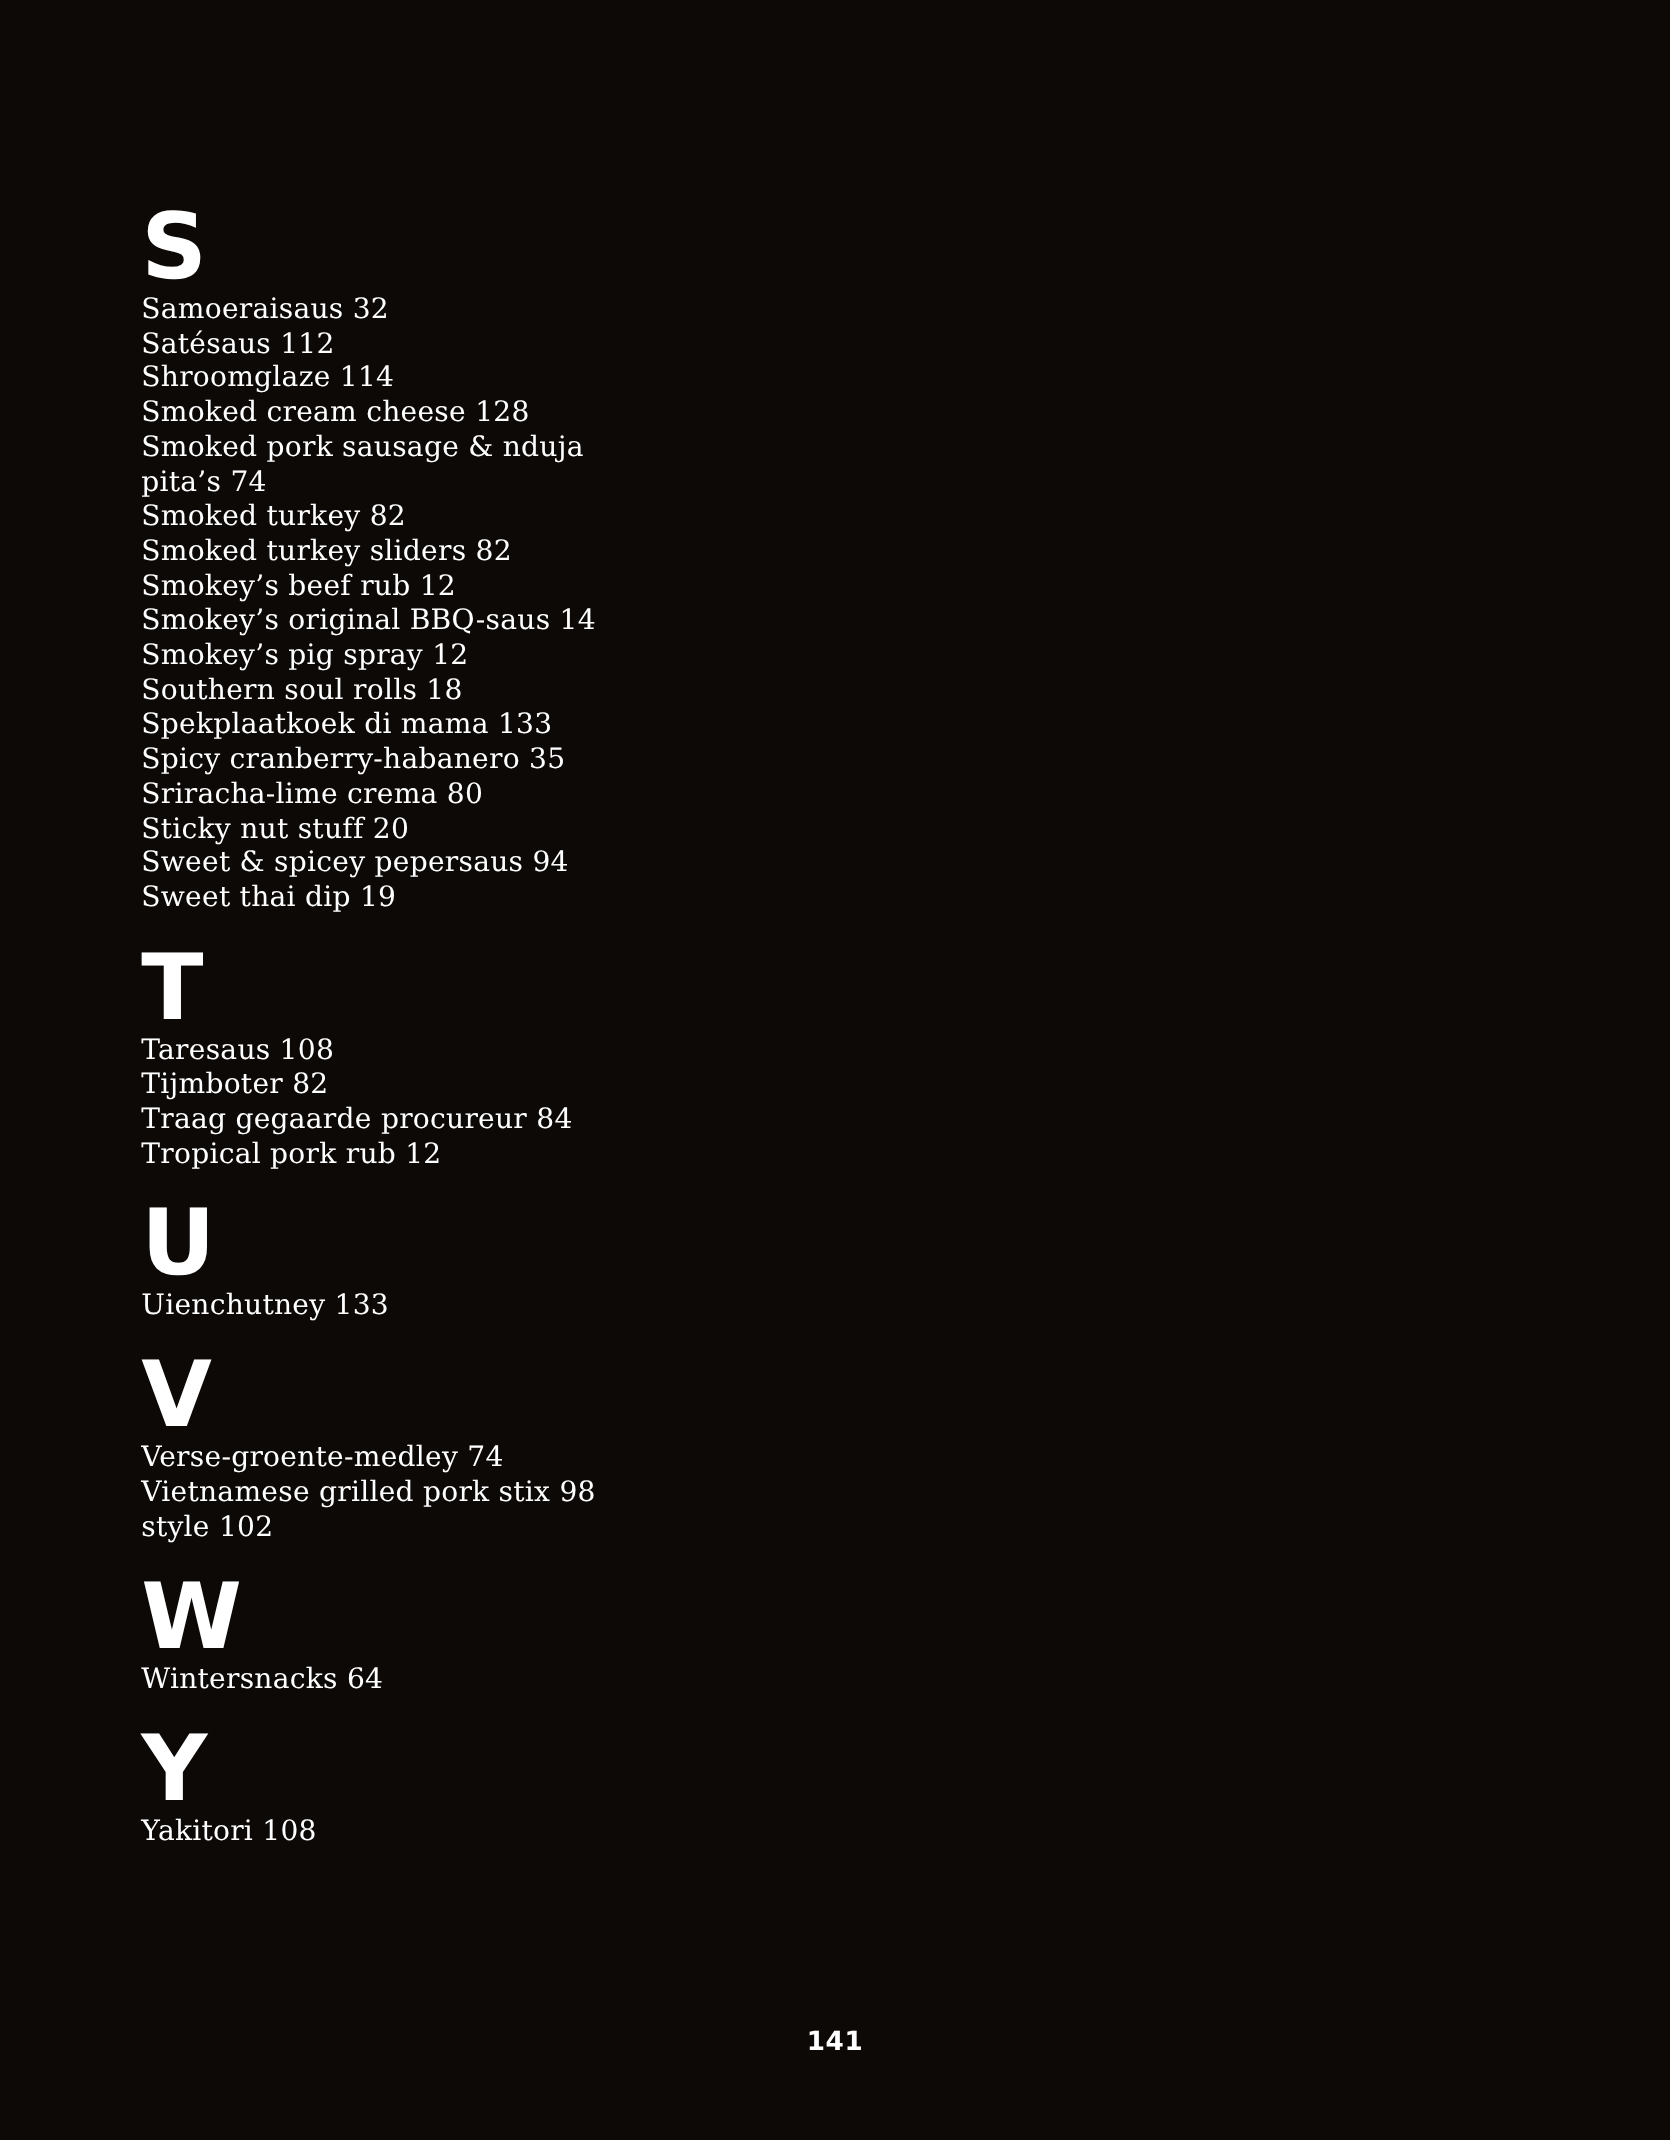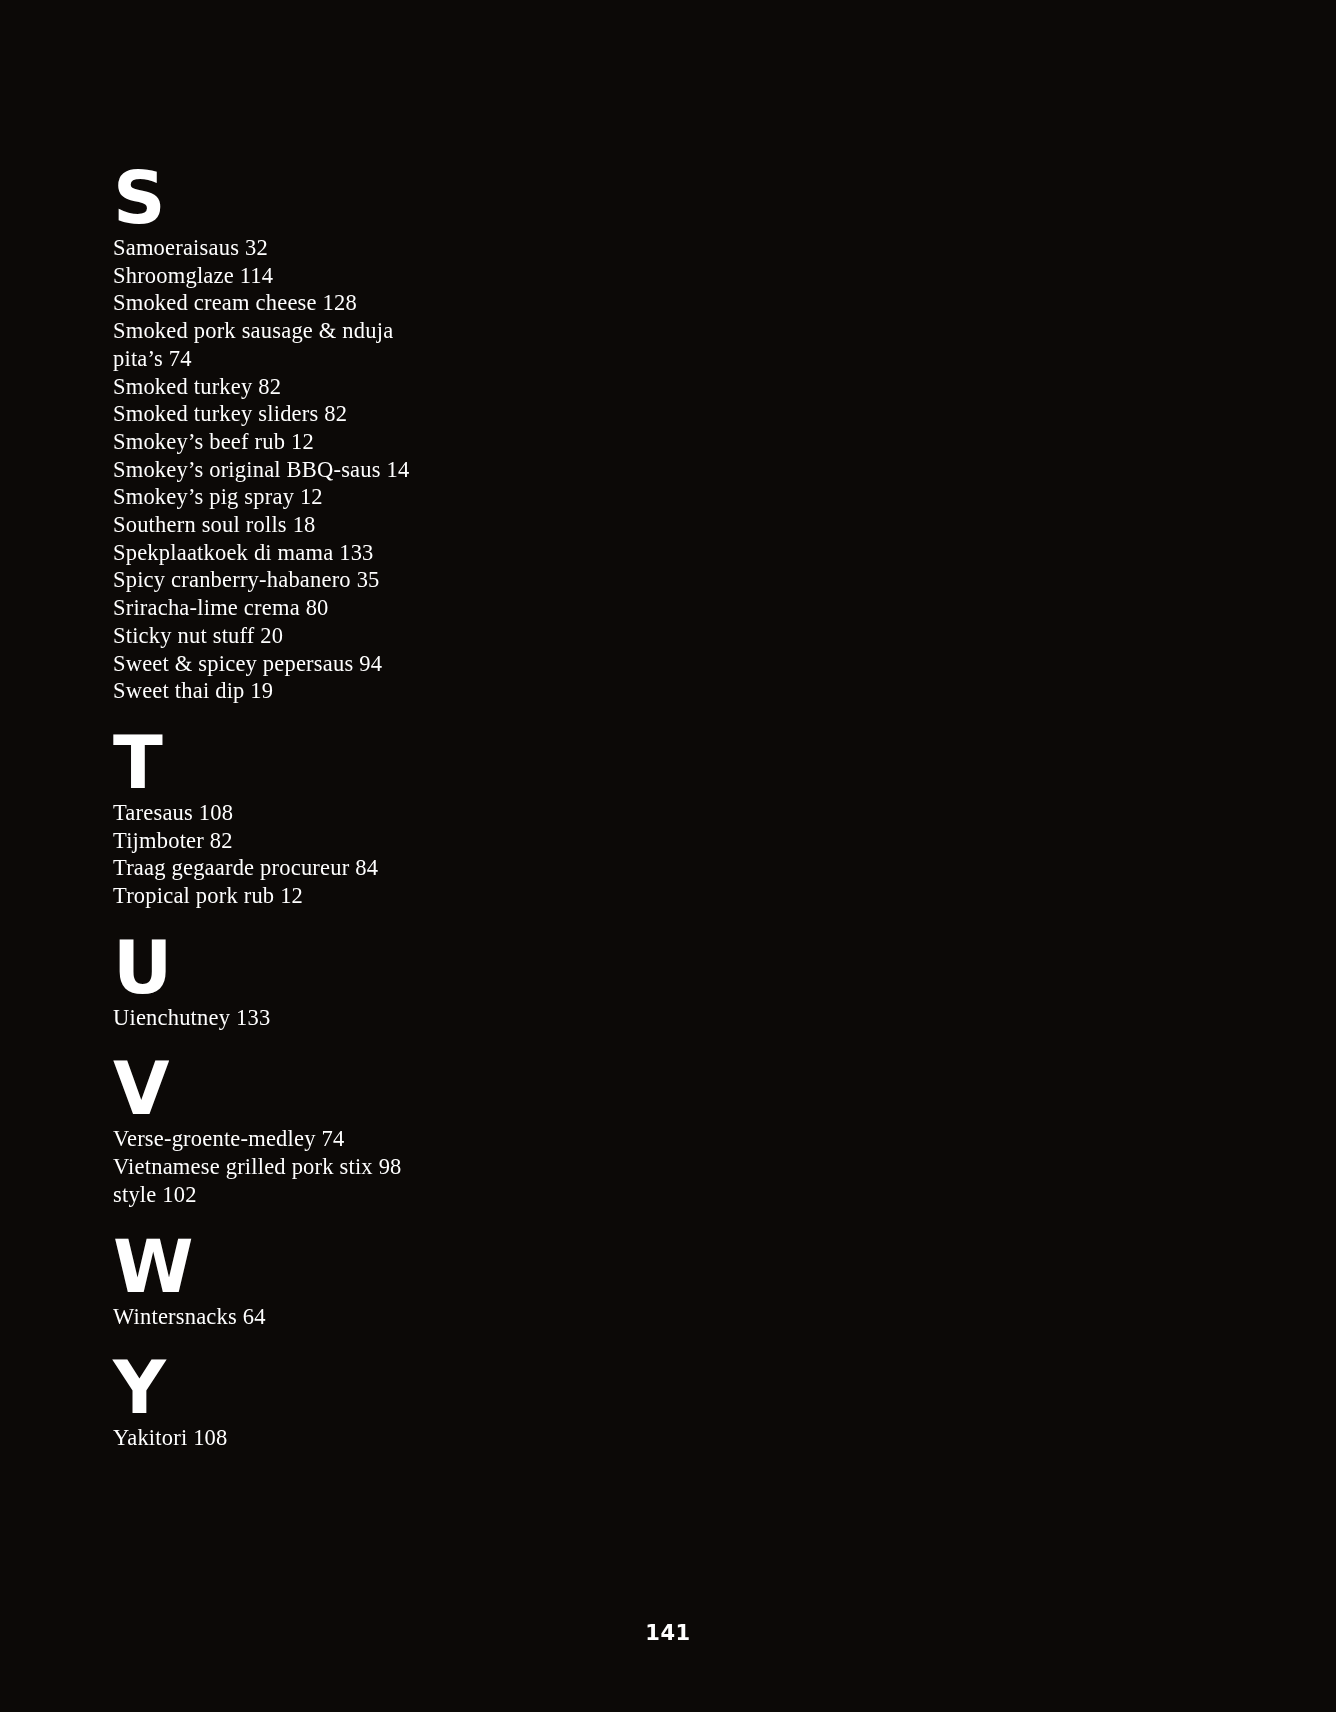--- a/index.html
+++ b/index.html
@@ -39,7 +39,7 @@
     letter-spacing: 0.2px;
     width: 360px;
   }
-  .entry-line { white-space: nowrap; font-family: Liberation Serif, serif; }
+  .entry-line { white-space: nowrap; }
   .page-number {
     position: absolute;
     top: 1621px;

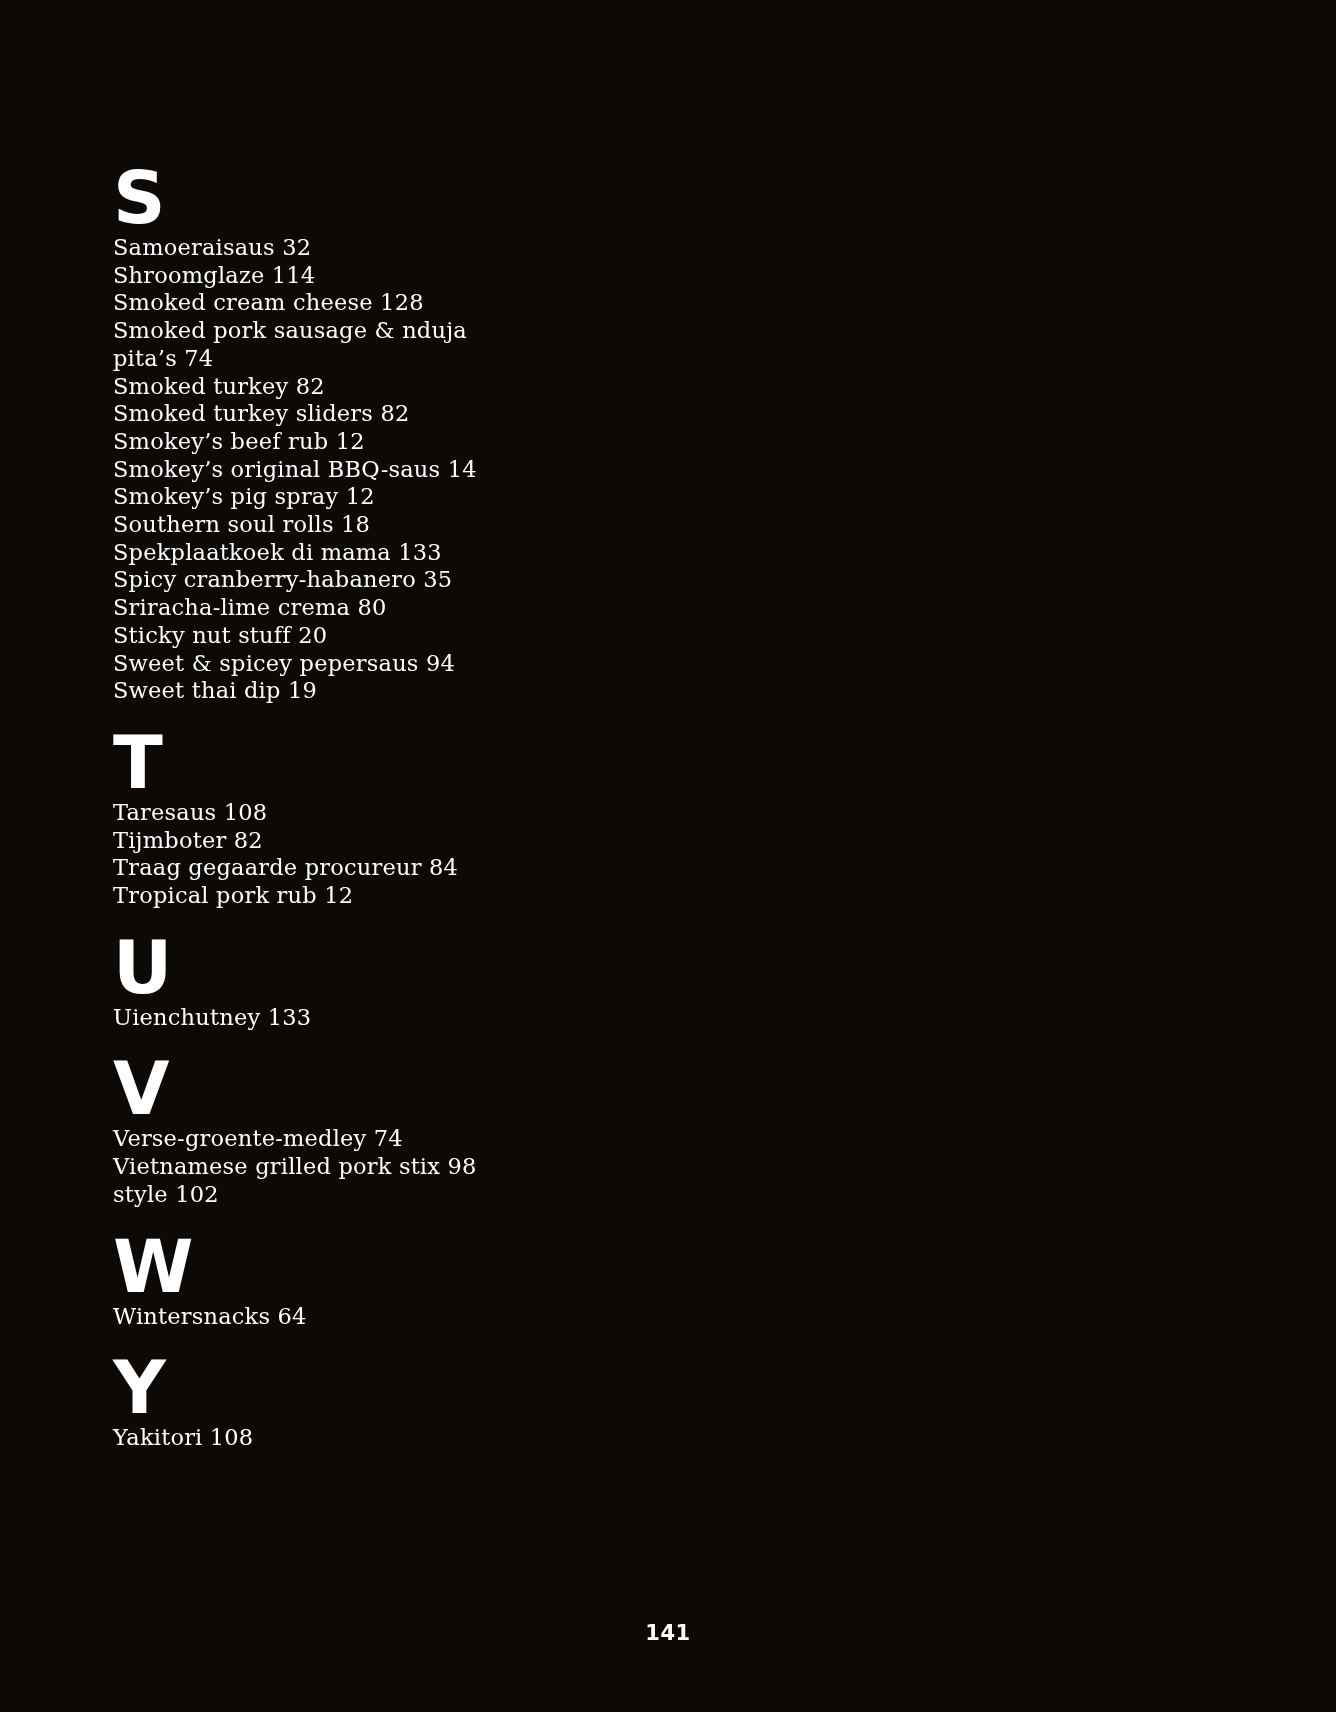--- a/index.html
+++ b/index.html
@@ -63,6 +63,9 @@
         <ul class="entries">
           <li class="entry">
             <div class="entry-line">Samoeraisaus 32</div>
+          </li>
+          <li class="entry">
+            <div class="entry-line">Satésaus 112</div>
           </li>
           <li class="entry">
             <div class="entry-line">Shroomglaze 114</div>

